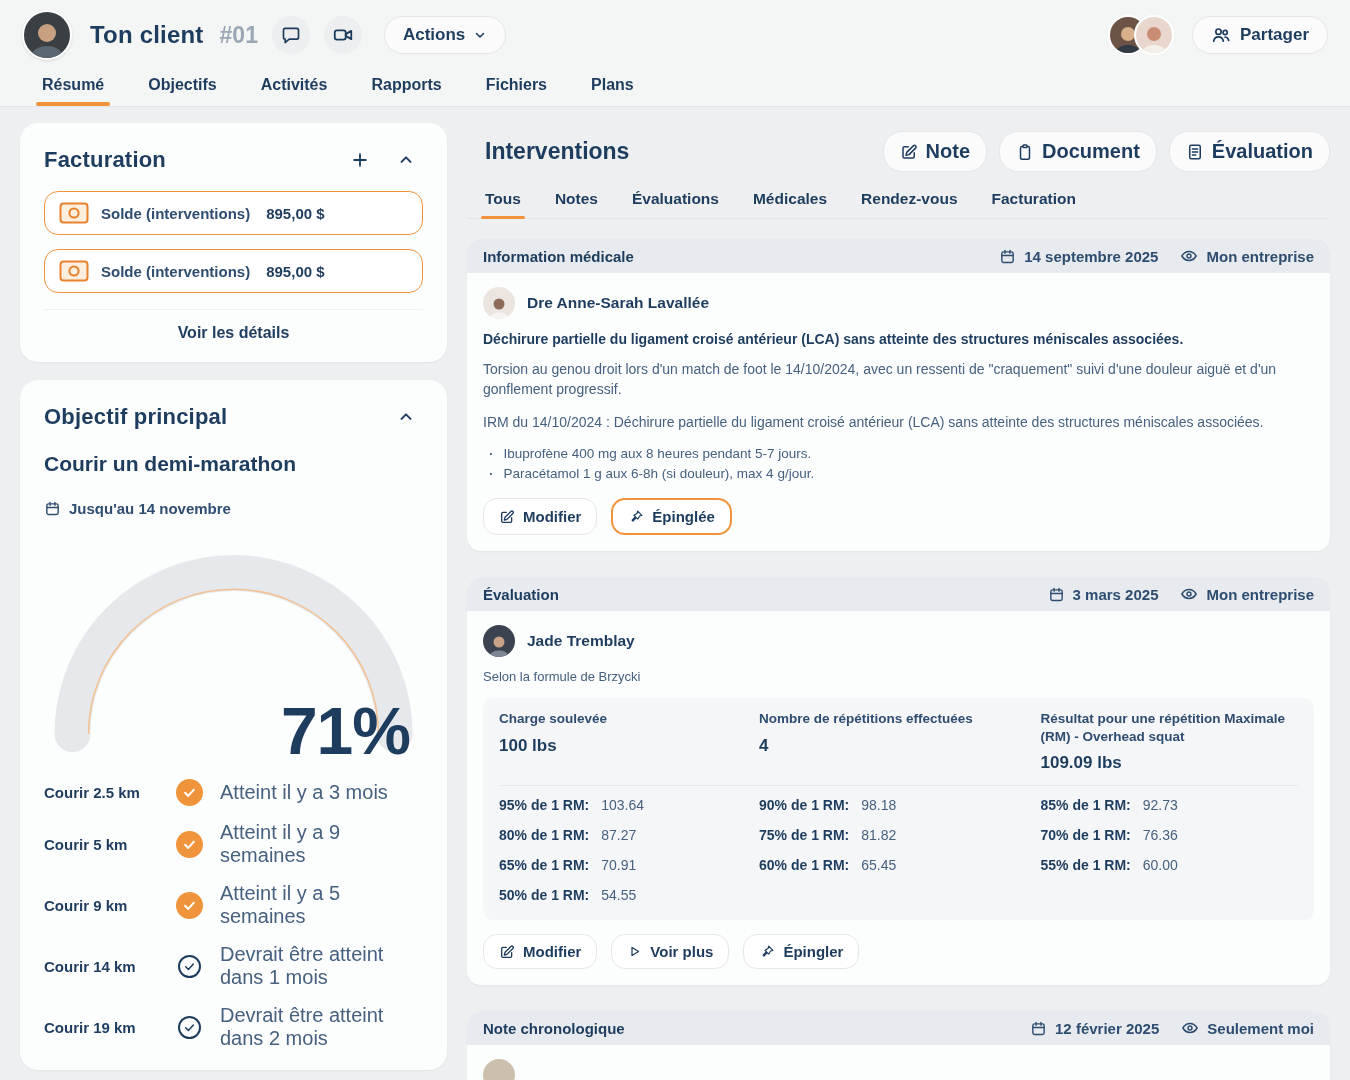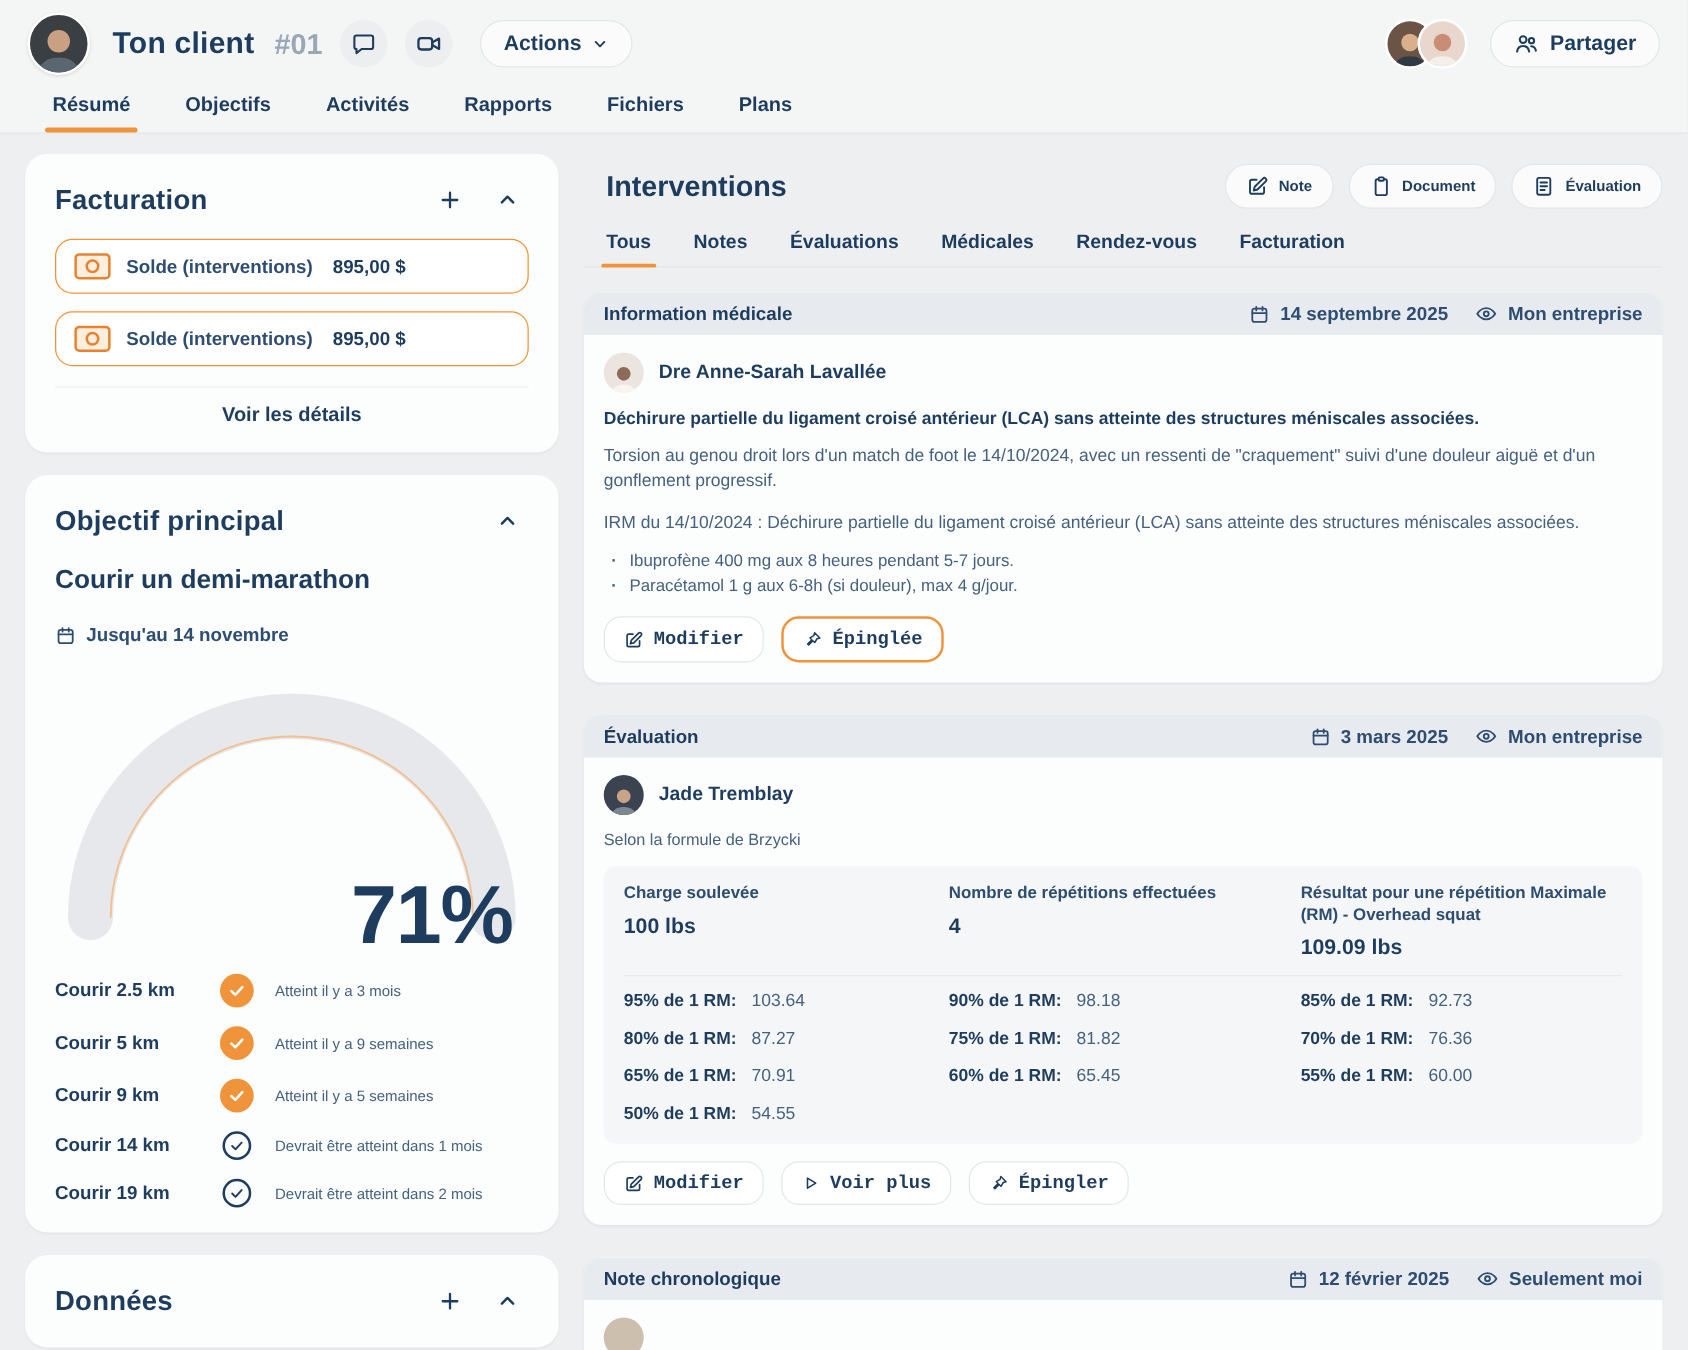--- a/index.html
+++ b/index.html
@@ -74,7 +74,7 @@
   .interv-head{display:flex;align-items:center;padding:8px 0 0 18px;}
   .interv-title{font-size:23px;font-weight:800;}
   .interv-actions{margin-left:auto;display:flex;gap:12px;}
-  .pill-btn{display:flex;align-items:center;gap:8px;background:#fbfbfc;border:1px solid var(--pill-border);border-radius:19px;padding:8px 16px;font-size:12px;font-weight:700;color:var(--navy);cursor:pointer;font-family:inherit;}
+  .pill-btn{display:flex;align-items:center;gap:8px;background:#fbfbfc;border:1px solid var(--pill-border);border-radius:19px;padding:8px 16px;font-size:20px;font-weight:700;color:var(--navy);cursor:pointer;font-family:inherit;}
   .interv-tabs{display:flex;gap:34px;padding:18px 0 0 18px;border-bottom:1px solid var(--divider);}
   .interv-tab{font-size:15.5px;font-weight:600;color:var(--navy);padding-bottom:10px;position:relative;background:none;border:none;cursor:pointer;font-family:inherit;}
   .interv-tab.active{font-weight:800;}

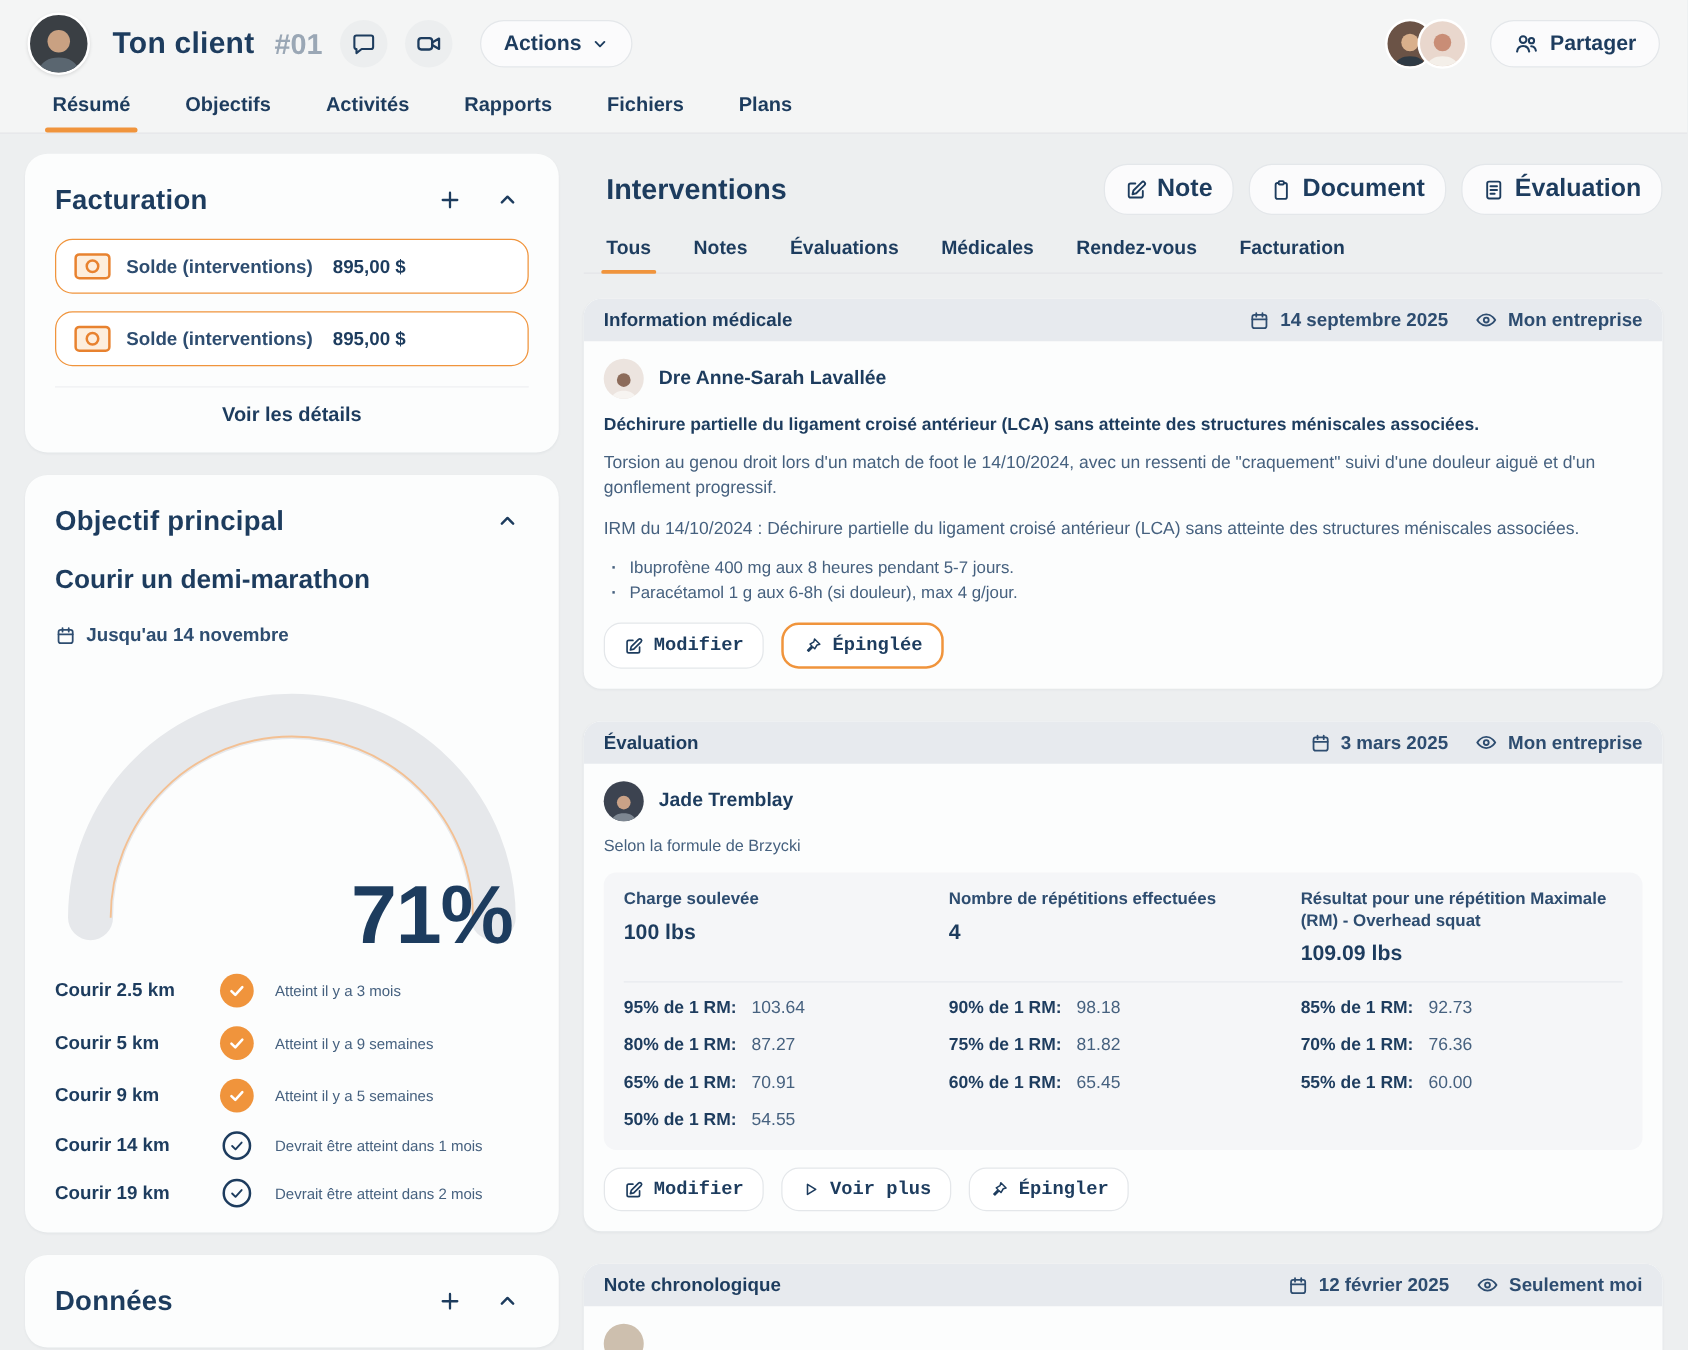--- a/index.html
+++ b/index.html
@@ -95,7 +95,7 @@
   .bullet{font-size:13.5px;color:var(--slate);display:flex;gap:10px;line-height:1.5;}
   .bullet::before{content:"·";color:var(--slate);font-weight:700;}
   .btn-row{display:flex;gap:14px;margin-top:4px;}
-  .action-pill{display:flex;align-items:center;gap:8px;background:#fff;border:1px solid var(--pill-border);border-radius:14px;padding:8px 15px;font-size:15px;font-weight:700;color:var(--navy);cursor:pointer;font-family:Liberation Mono, monospace;}
+  .action-pill{display:flex;align-items:center;gap:8px;background:#fff;border:1px solid var(--pill-border);border-radius:14px;padding:8px 15px;font-size:15px;font-weight:700;color:var(--navy);cursor:pointer;font-family:Liberation Sans, sans-serif;}
   .action-pill.pinned{border:2px solid var(--orange);}
   .eval-title{font-size:19px;font-weight:800;margin-bottom:3px;}
   .eval-sub{font-size:13px;color:var(--slate);margin-bottom:14px;}

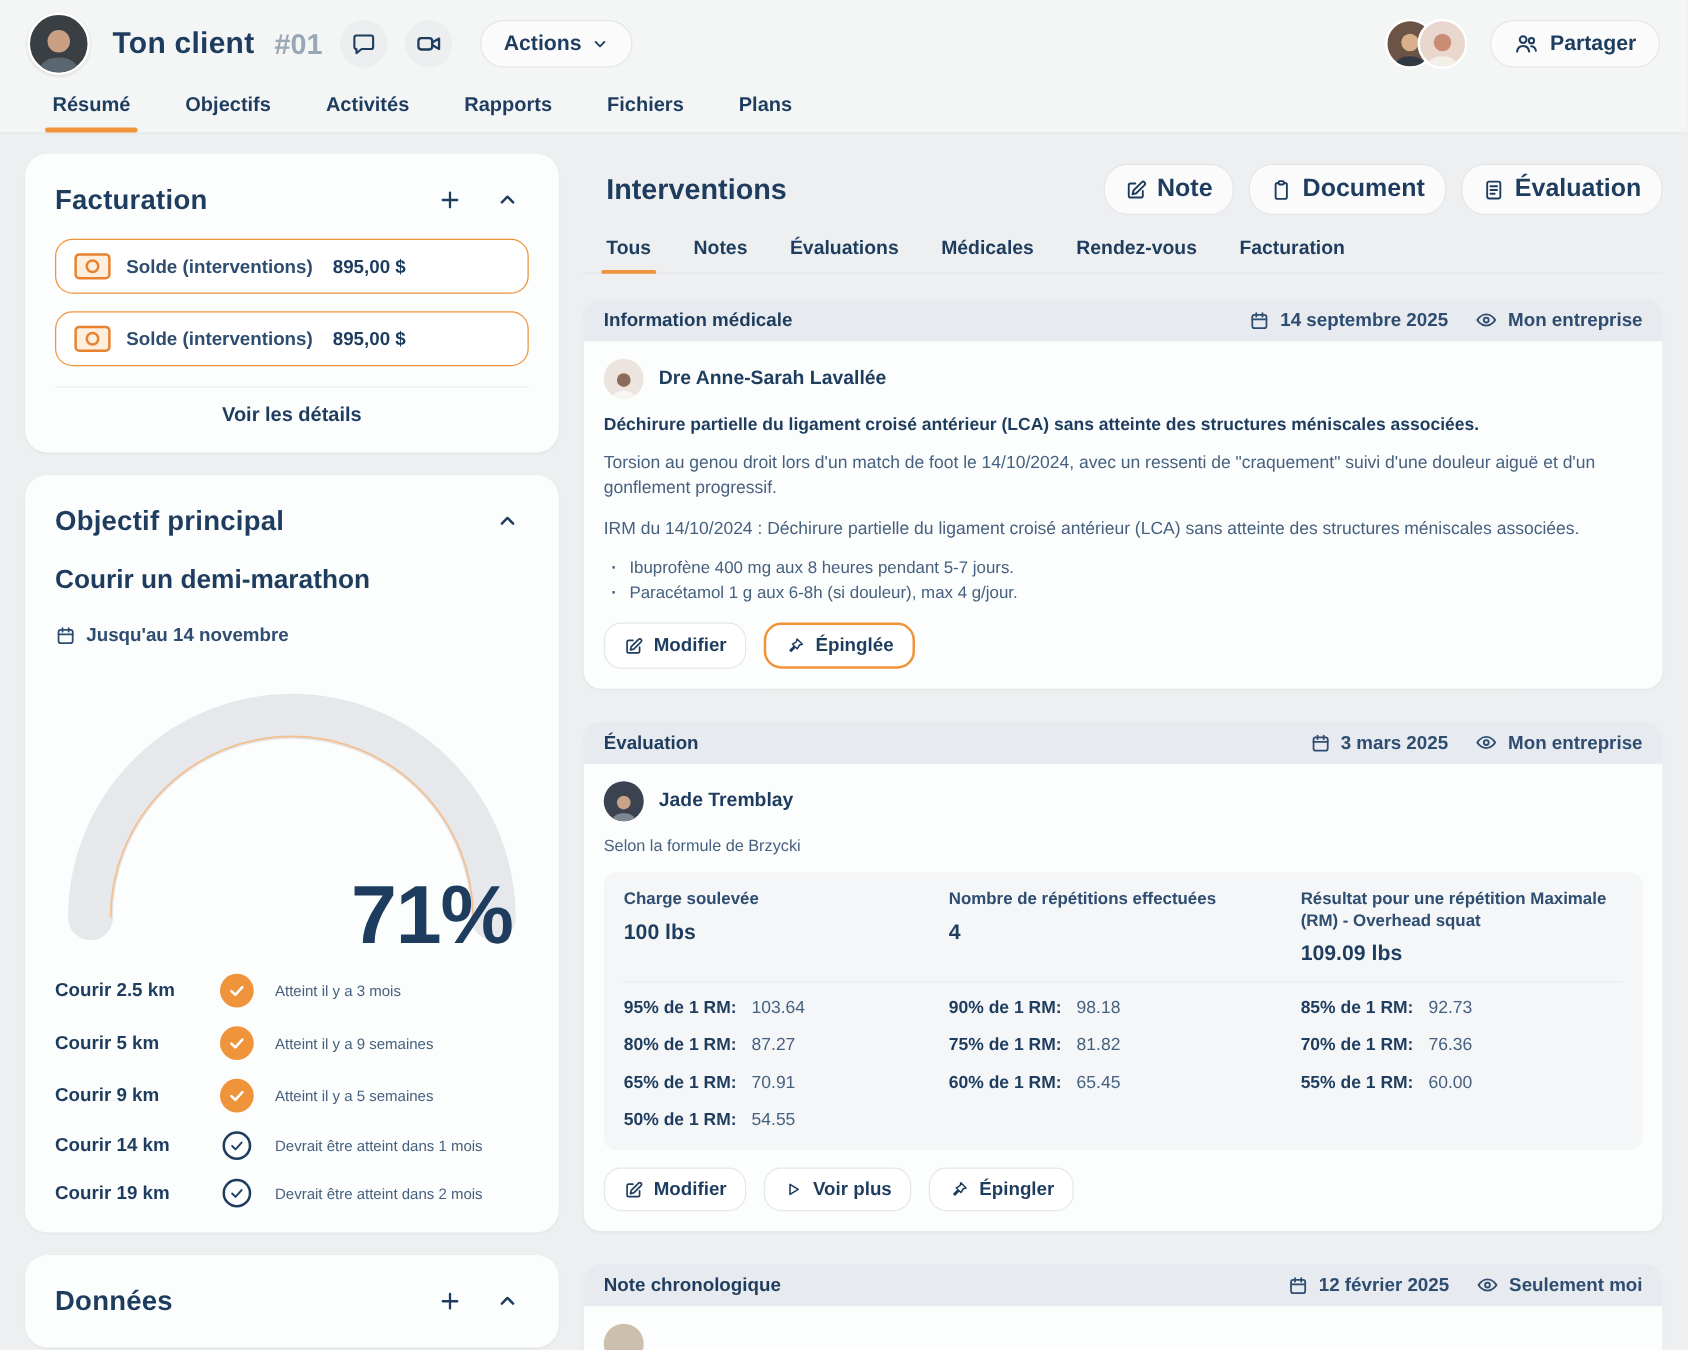--- a/index.html
+++ b/index.html
@@ -66,7 +66,7 @@
   .sec-title{font-size:20px;font-weight:800;margin-top:16px;}
   .sec-list{display:grid;grid-template-columns:118px 30px 1fr;row-gap:15px;column-gap:14px;align-items:center;margin-top:14px;}
   .sec-label{font-size:15px;font-weight:800;color:var(--navy);}
-  .sec-status{font-size:12px;font-weight:500;color:var(--slate);}
+  .sec-status{font-size:20px;font-weight:500;color:var(--slate);}
   .chk{width:27px;height:27px;border-radius:50%;display:flex;align-items:center;justify-content:center;}
   .chk.done{background:var(--orange);color:#fff;}
   .chk.todo{background:transparent;border:2px solid var(--navy);color:var(--navy);width:23px;height:23px;margin-left:2px;}

